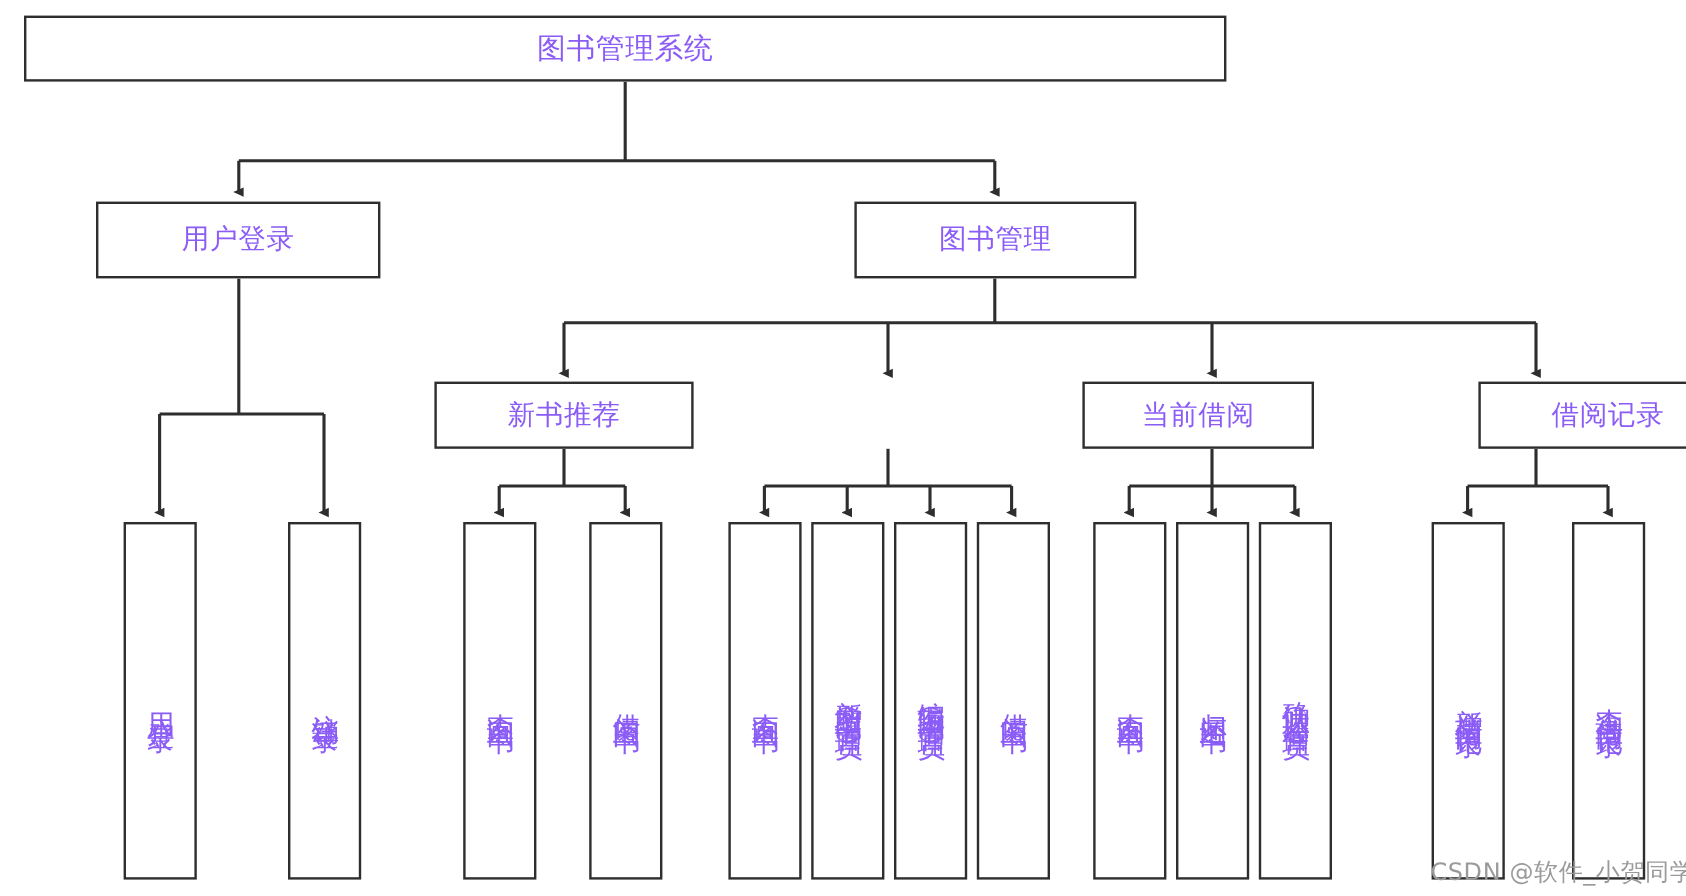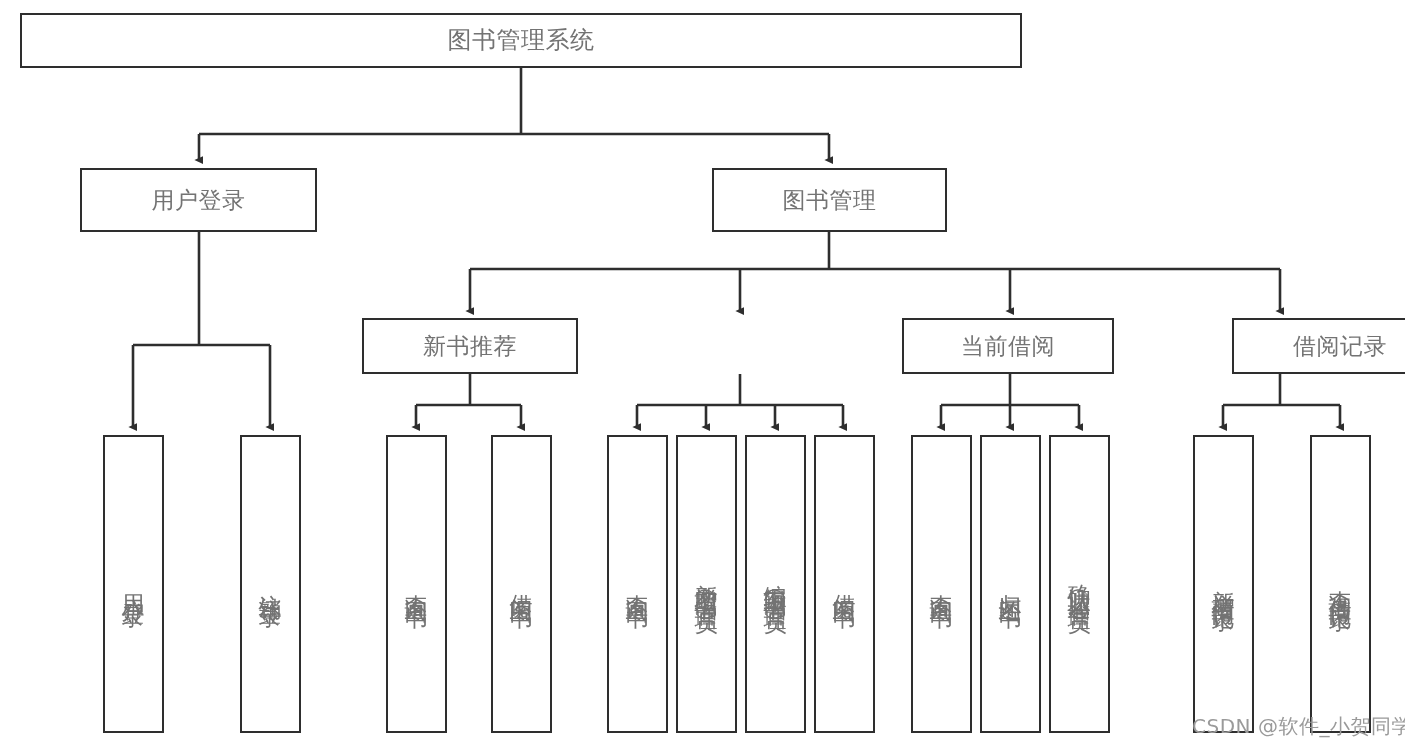--- a/index.html
+++ b/index.html
@@ -34,7 +34,7 @@
     display: flex;
     align-items: center;
     justify-content: center;
-    color: #737373;
+    color: #8b5cf6;
   }
   .node-label {
     text-align: center;

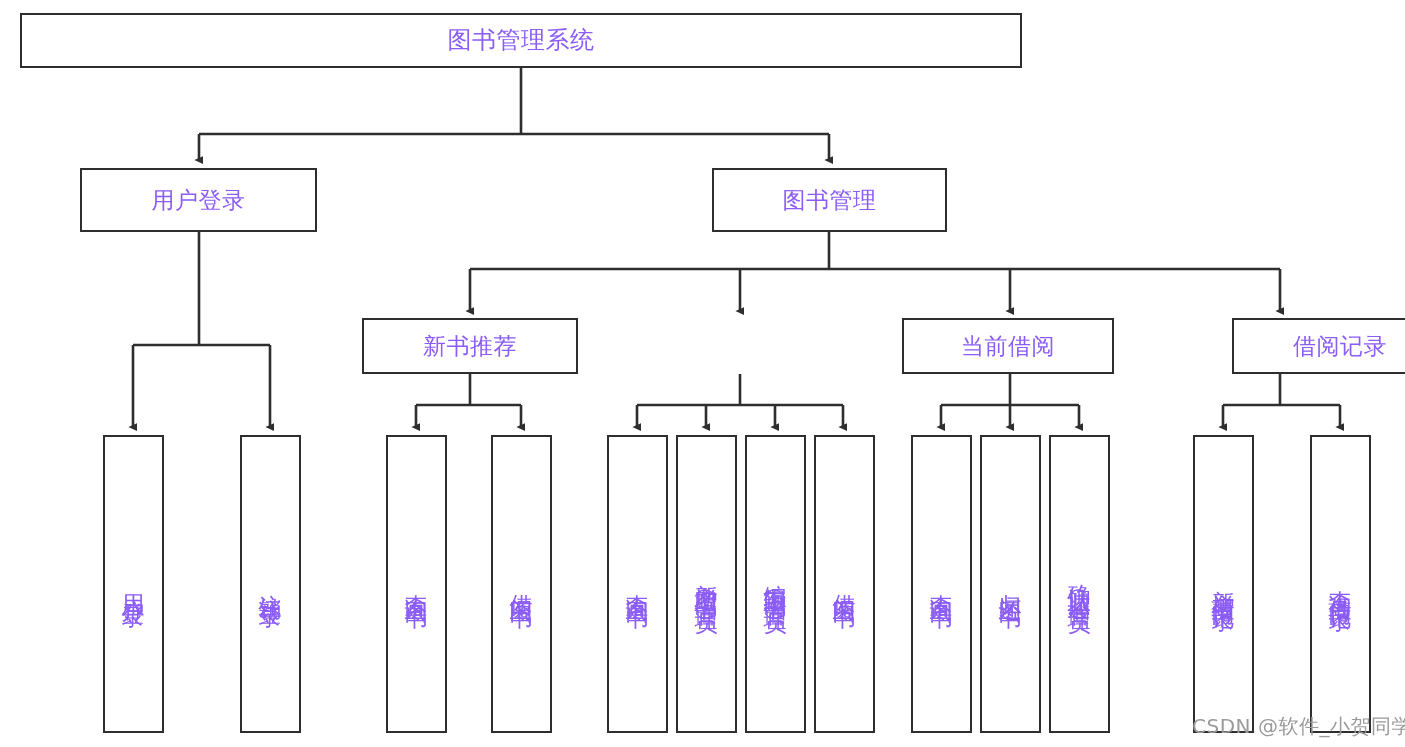--- a/index.html
+++ b/index.html
@@ -153,7 +153,7 @@
   <div class="node-box horizontal" style="left:362px; top:318px; width:216px; height:56px;">
     <span class="node-label">新书推荐</span>
   </div>
-  <div class="node-box horizontal" style="left:902px; top:318px; width:212px; height:56px;">
+  <div class="node-box horizontal" style="left:902px; top:318px; width:193px; height:56px;">
     <span class="node-label">当前借阅</span>
   </div>
   <div class="node-box horizontal" style="left:1220px; top:318px; width:216px; height:56px;margin-left:12px;">

